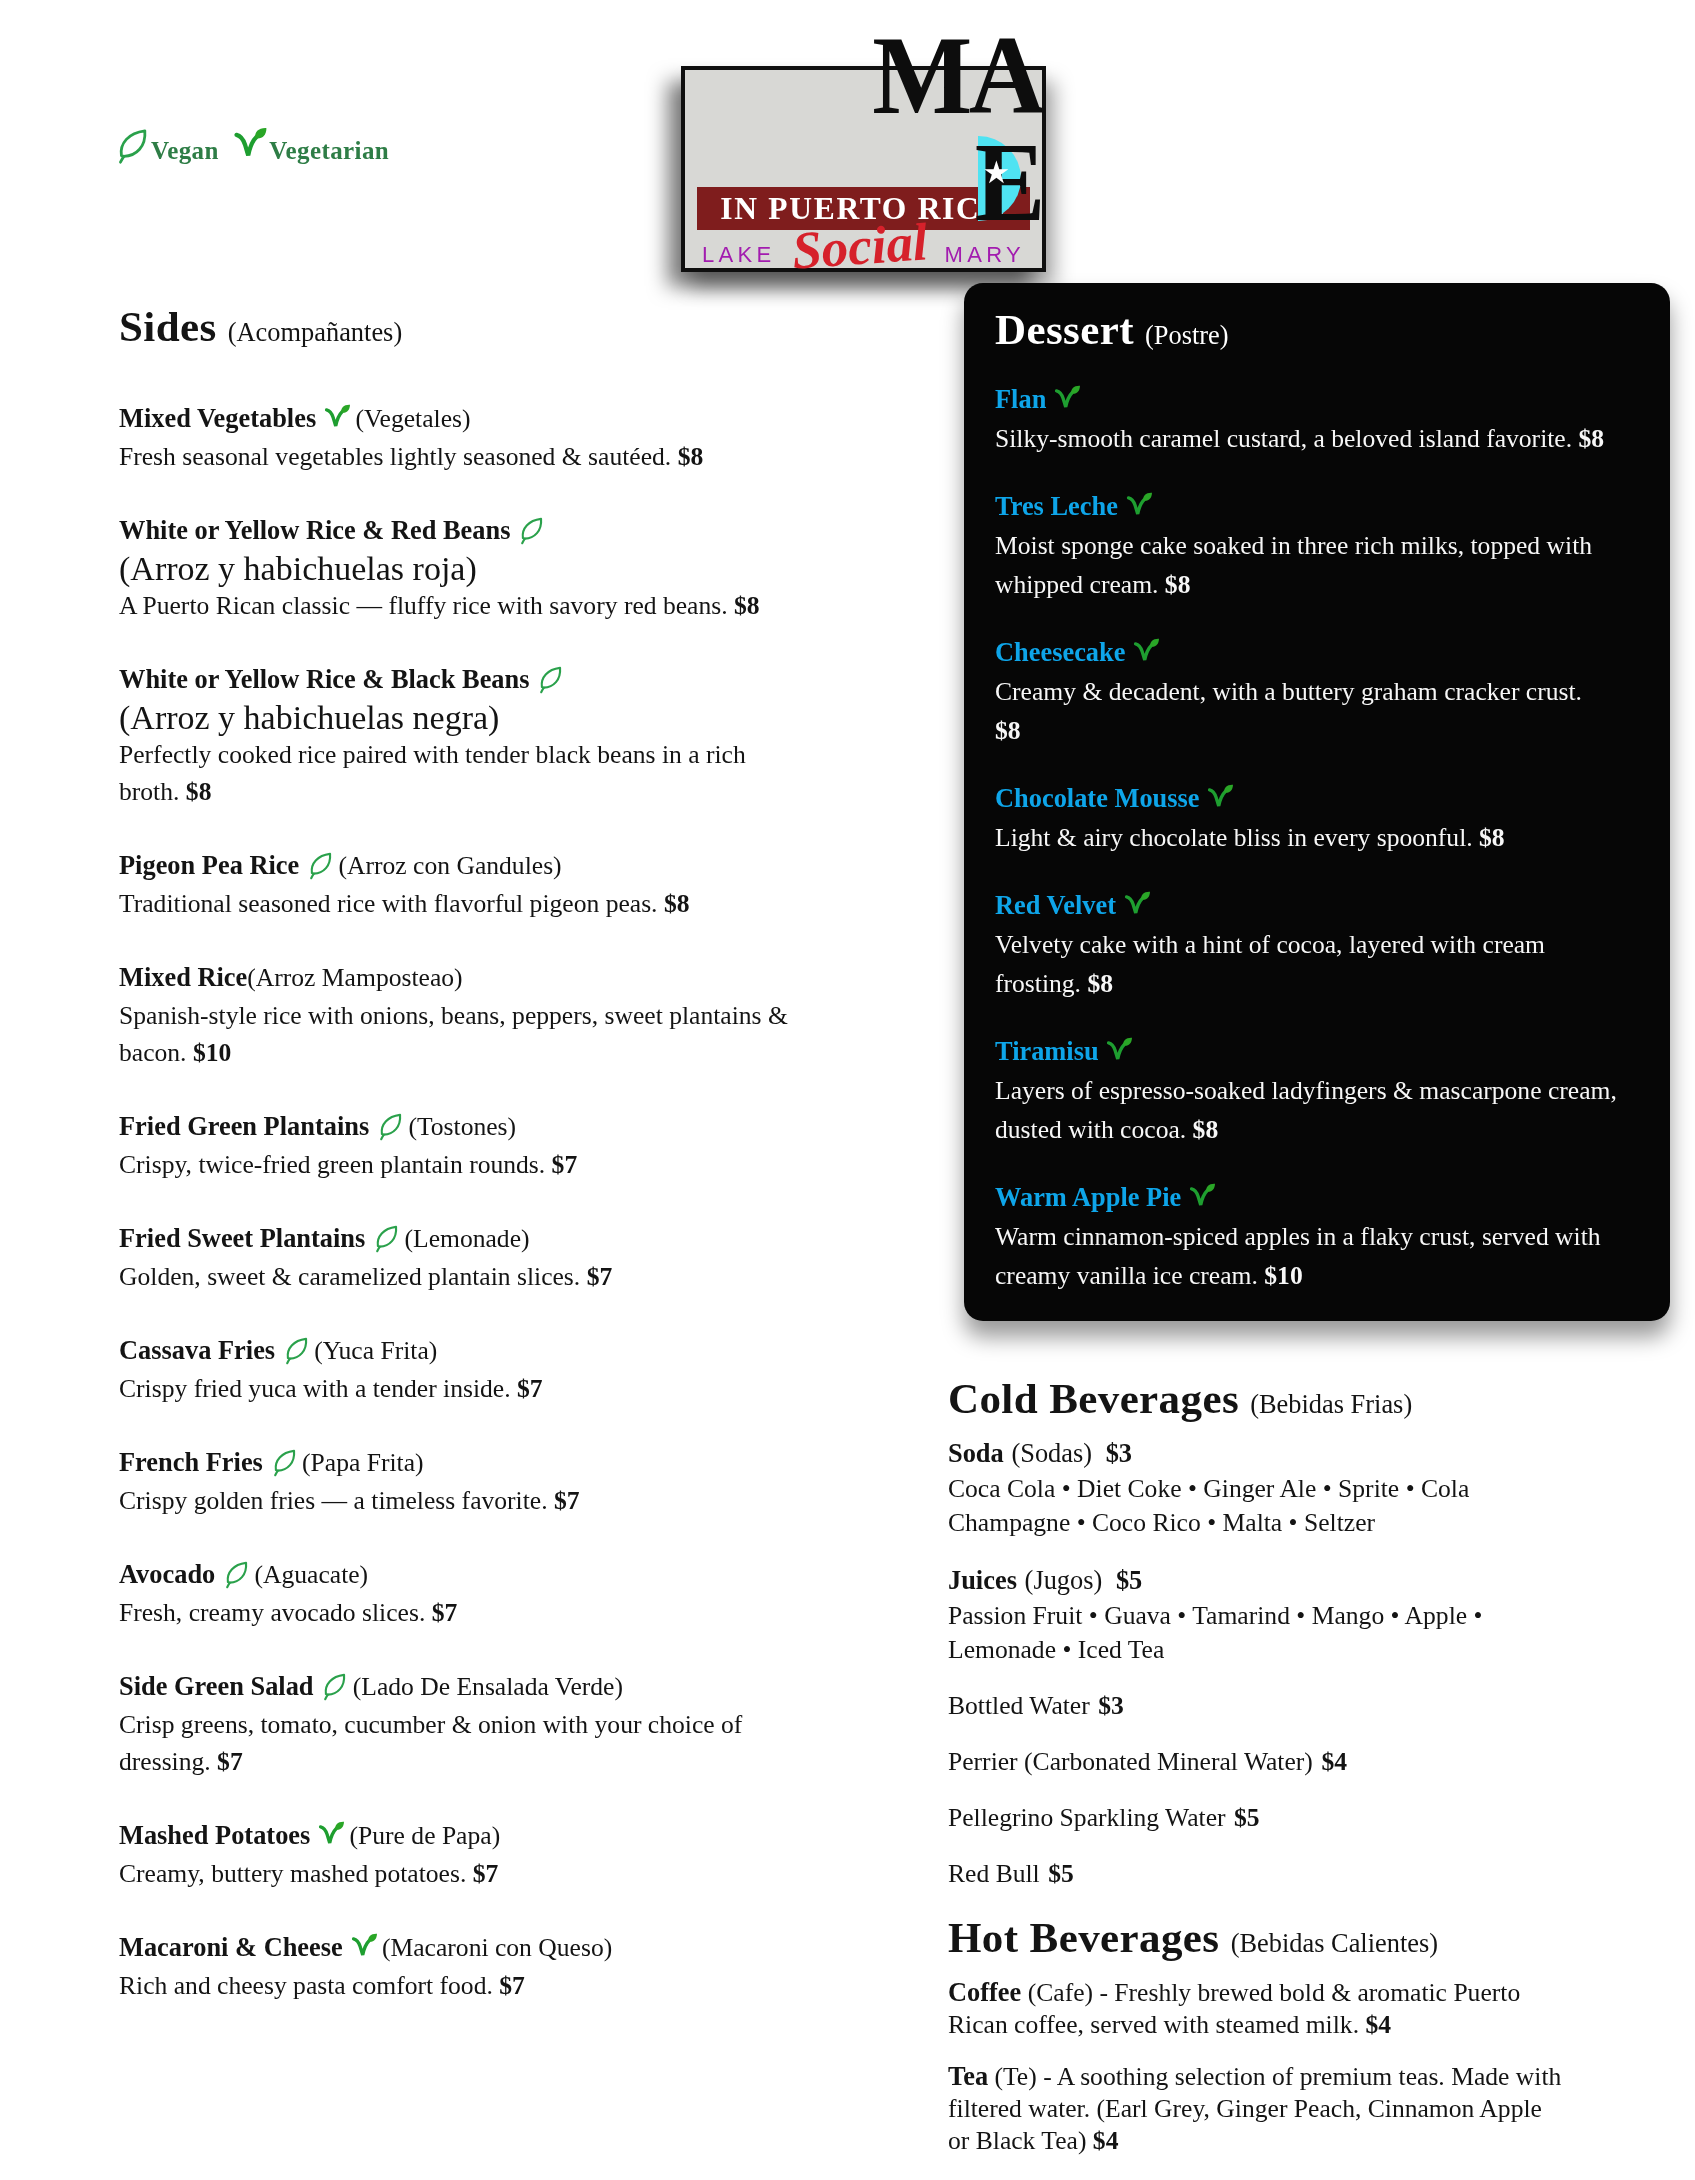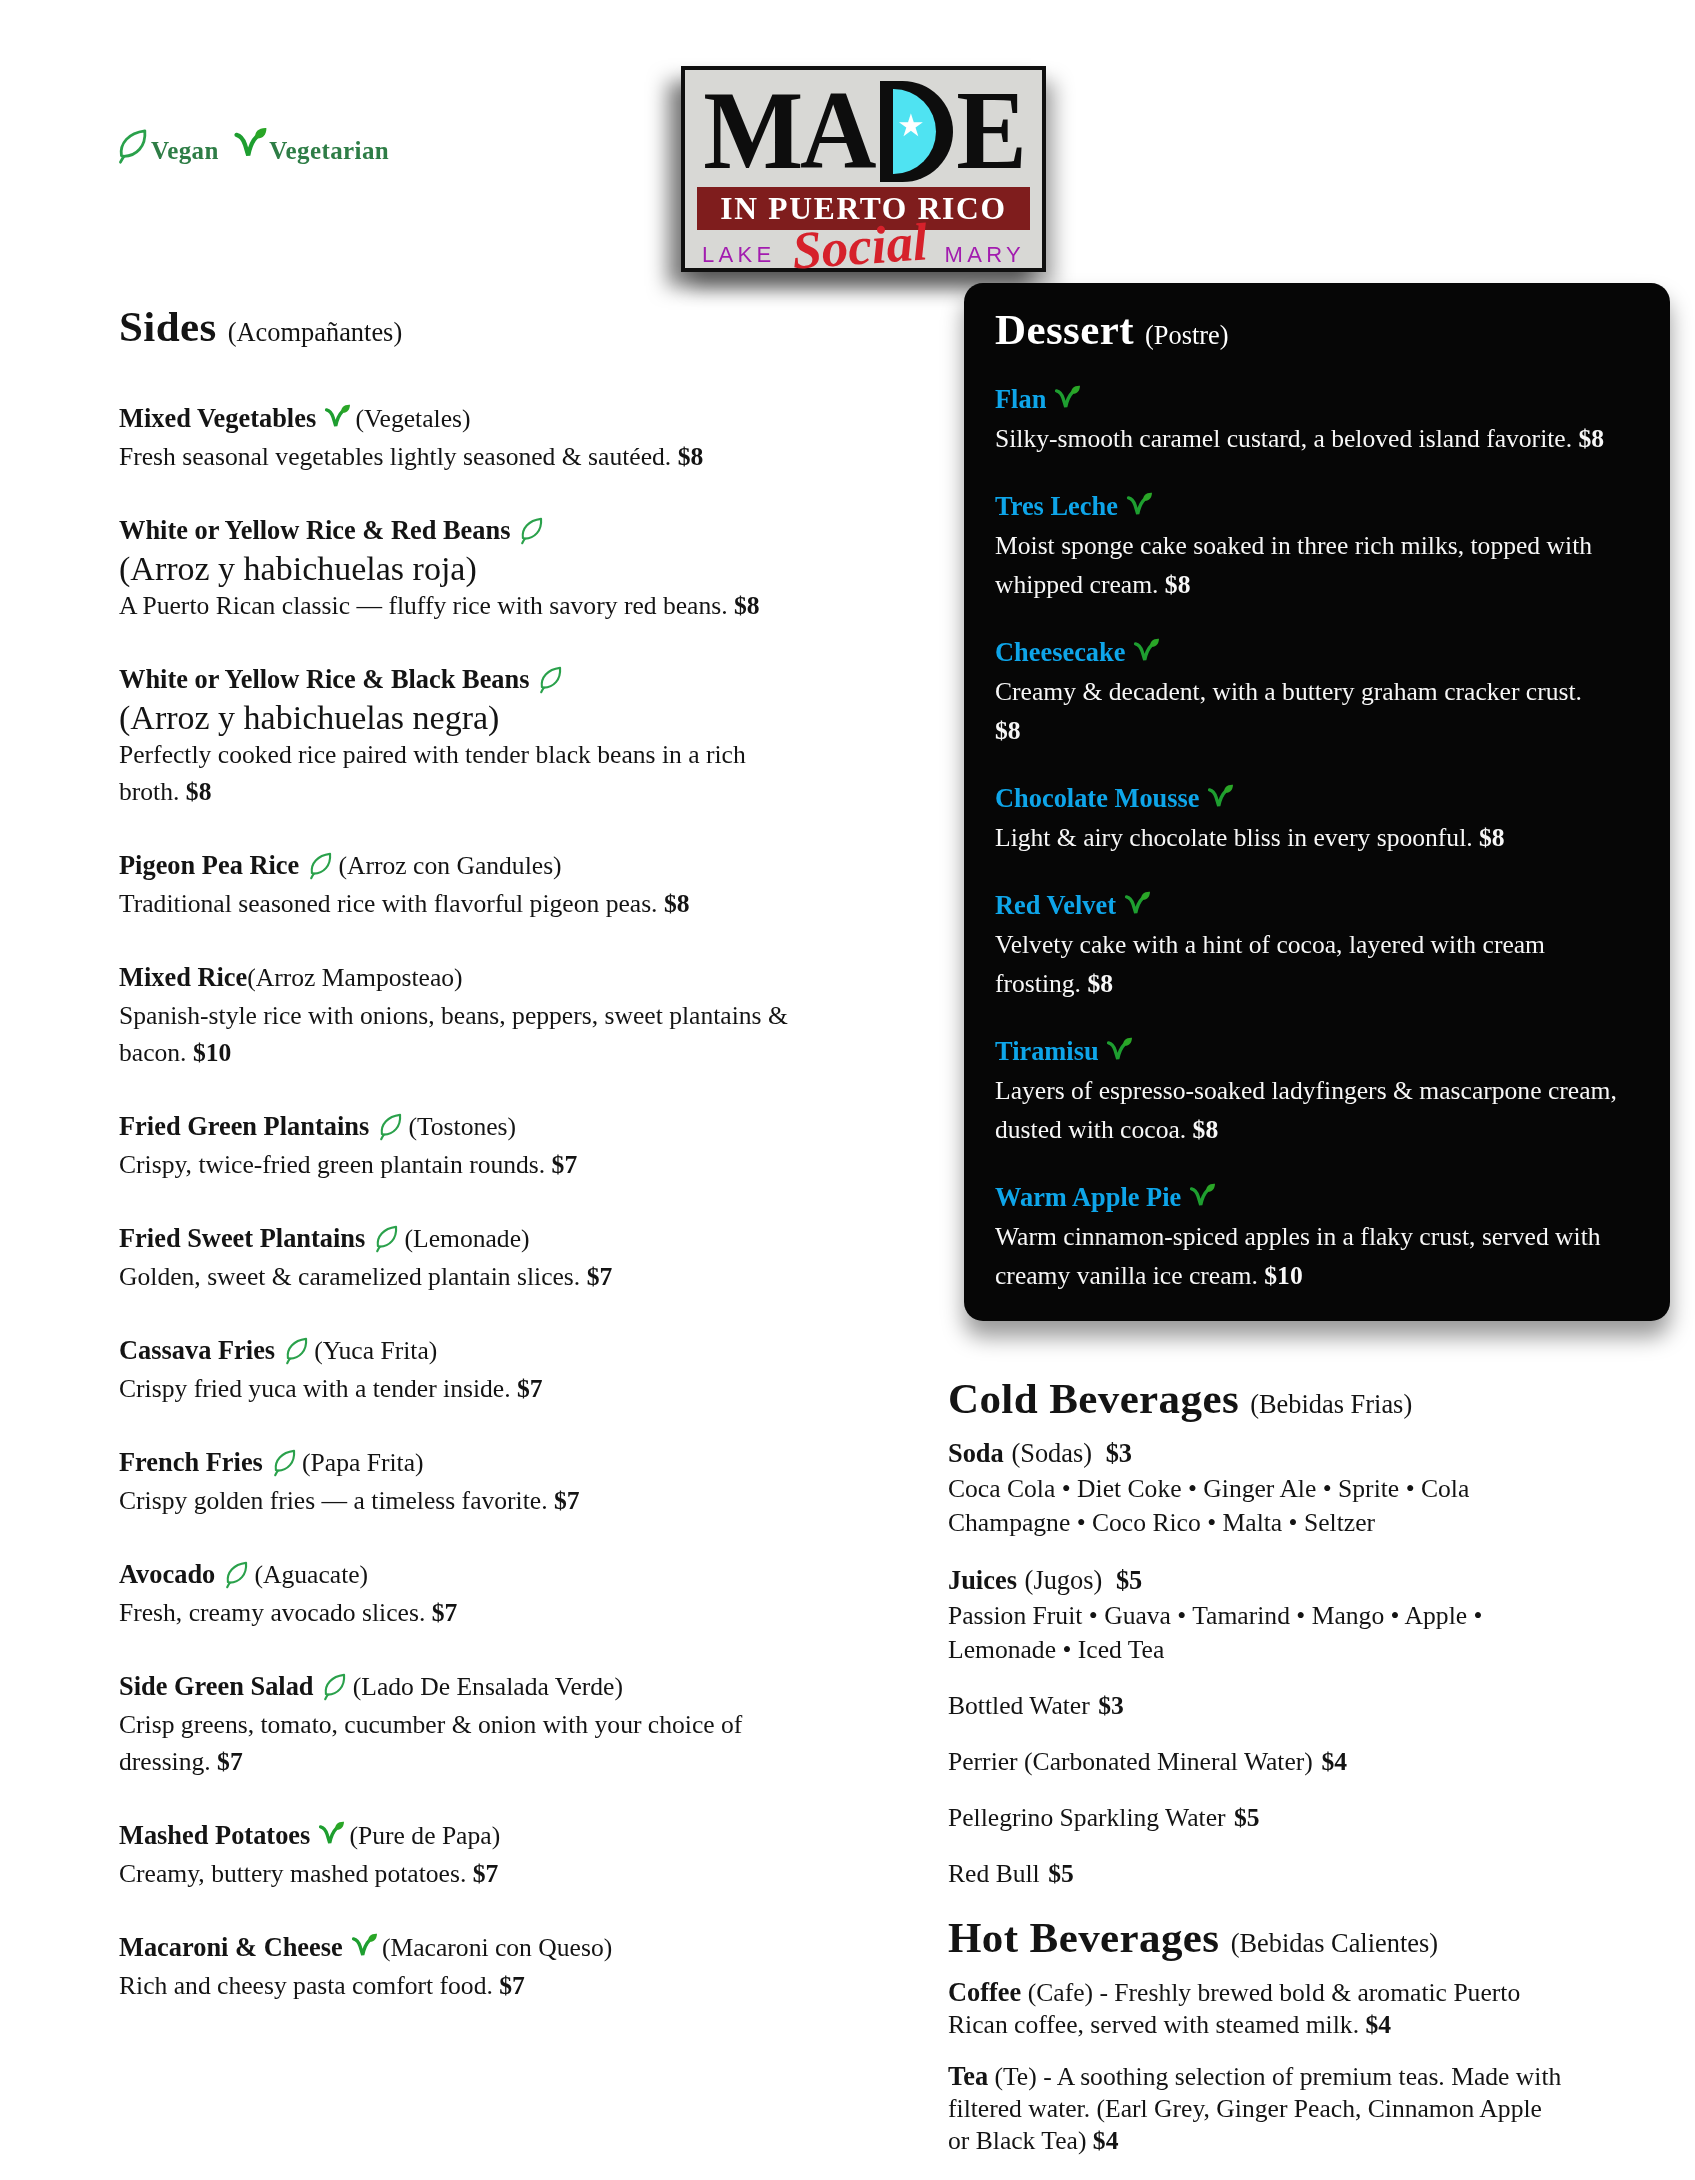--- a/index.html
+++ b/index.html
@@ -22,7 +22,7 @@
     background:#d8d8d5;border:4.3px solid #0f0f0f;box-sizing:border-box;
     box-shadow:-13.6px 15.3px 19px rgba(0,0,0,.5), 8.5px 15.3px 19px rgba(0,0,0,.35);
   }
-  .logo-made{display:flex;justify-content:center;align-items:flex-end;height:109px;margin-top:5.1px;}
+  .logo-made{display:flex;justify-content:center;align-items:flex-end;height:109px;margin-top:5.1px;flex-direction:column;}
   .logo-made .lt{font-size:106px;font-weight:bold;line-height:1;letter-spacing:-3.4px;transform:scaleY(1.05);color:#0d0d0d;}
   .logo-d{position:relative;width:73px;height:101px;background:#0d0d0d;border-radius:0 51px 51px 0;margin:0 3.4px 1.7px 6.8px;}
   .logo-d::before{content:"";position:absolute;left:12.8px;top:7.7px;width:43px;height:85px;background:#4fe3f2;border-radius:0 43px 43px 0;}

